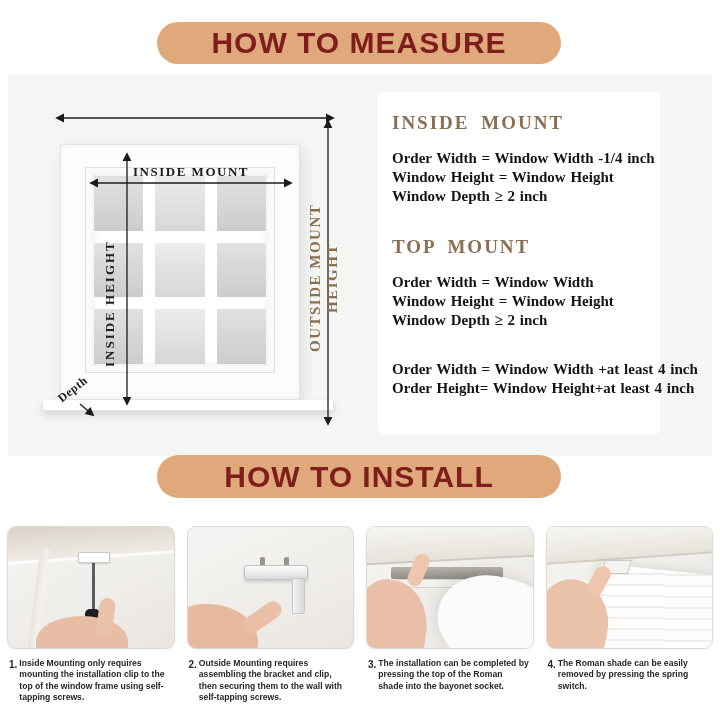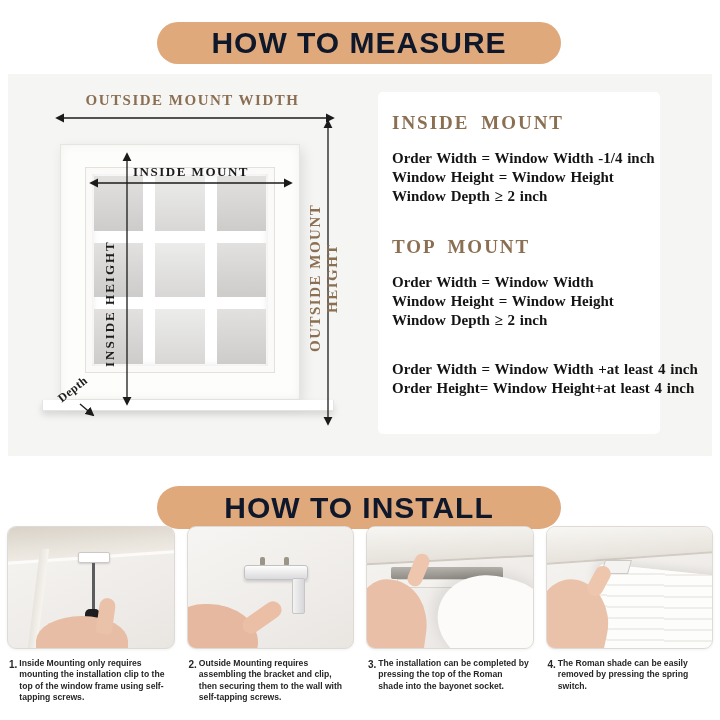--- a/index.html
+++ b/index.html
@@ -9,7 +9,7 @@
 
   
   .banner { position:absolute; left:157px; width:404px; height:43px;
-    background:#DFA97C; border-radius:22px; color:#0f172a;
+    background:#DFA97C; border-radius:22px; color:#7f1d1d;
     display:flex; align-items:center; justify-content:center;
     font-weight:700; font-size:30px; letter-spacing:1px; }
   .banner.measure { top:22px; height:42px; }

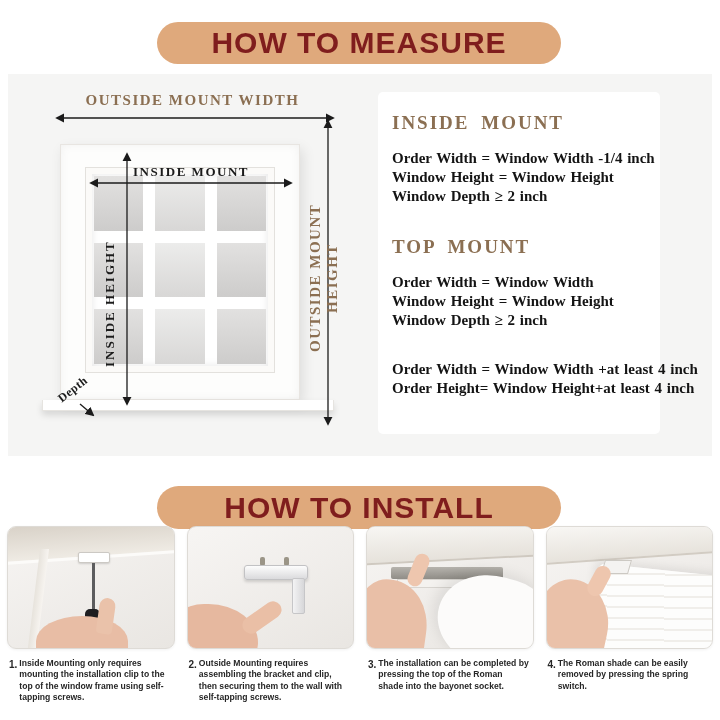--- a/index.html
+++ b/index.html
@@ -168,7 +168,6 @@
     <line x1="50" y1="320" x2="63" y2="331" stroke="#1b1b1b" stroke-width="1.3" marker-end="url(#arr)"></line>
   </svg>
 
-  <div class="dg-label lbl-ow">OUTSIDE MOUNT WIDTH</div>
   <div class="dg-label lbl-im">INSIDE MOUNT</div>
   <div class="dg-label lbl-ih vtext">INSIDE HEIGHT</div>
   <div class="dg-label lbl-oh vtext">OUTSIDE MOUNT HEIGHT</div>

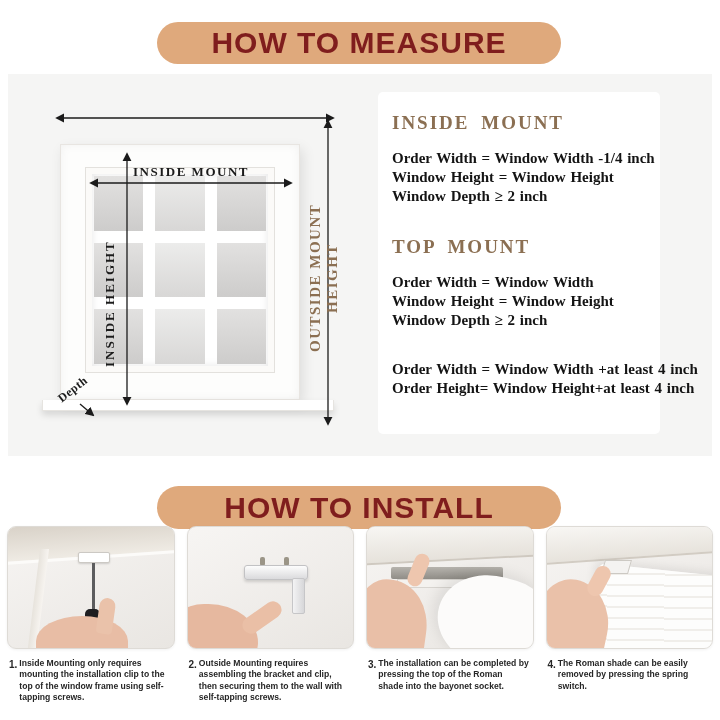--- a/index.html
+++ b/index.html
@@ -13,7 +13,7 @@
     display:flex; align-items:center; justify-content:center;
     font-weight:700; font-size:30px; letter-spacing:1px; }
   .banner.measure { top:22px; height:42px; }
-  .banner.install { top:486px; }
+  .banner.install { top:455px; }
 
   
   .measure-bg { position:absolute; left:8px; top:74px; width:704px; height:382px;

